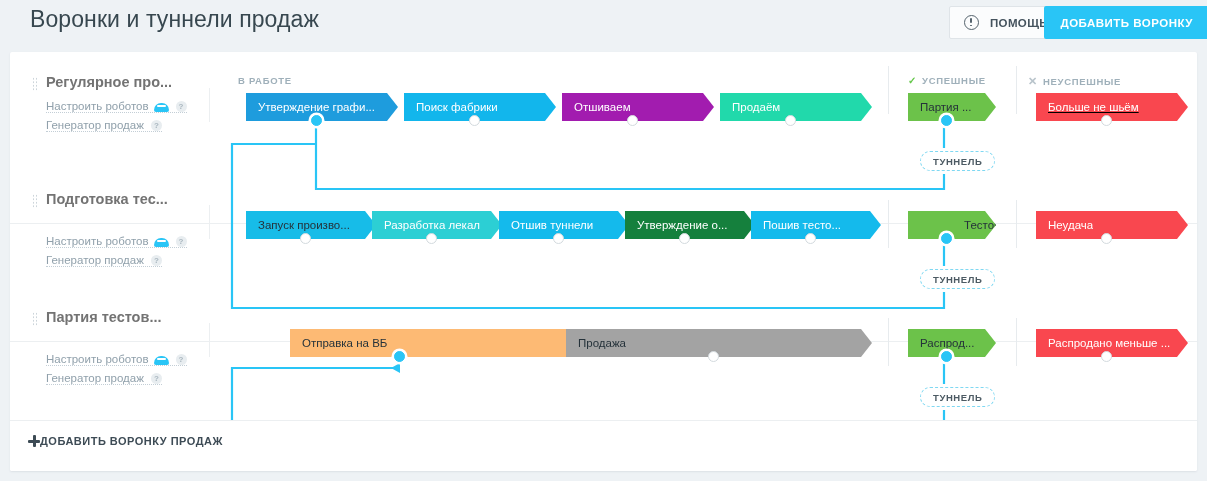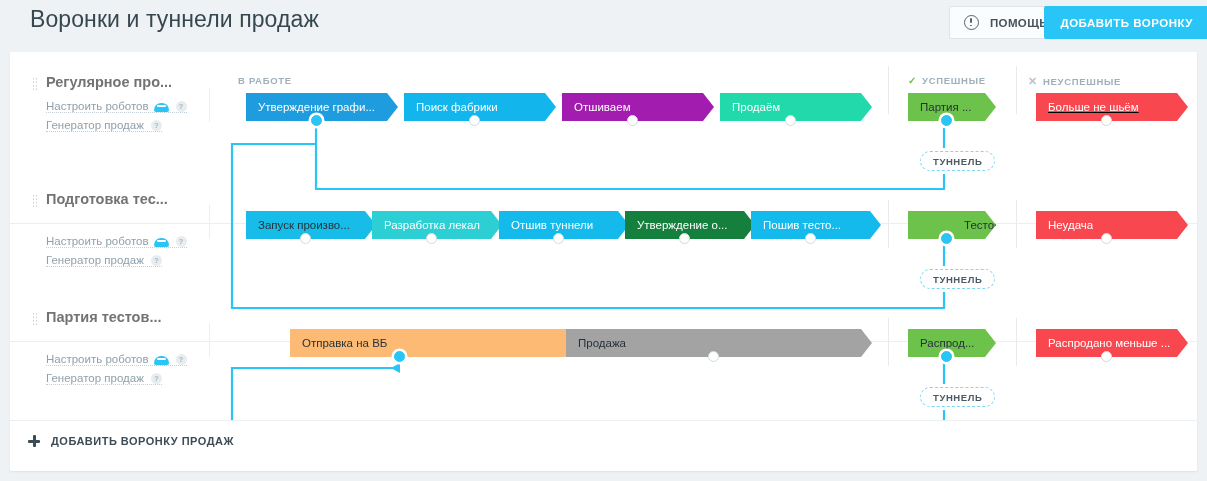--- a/index.html
+++ b/index.html
@@ -142,7 +142,7 @@
   }
   .add-sales-funnel {
     position: absolute; left: 18px; top: 14px;
-    display: flex; align-items: center; gap: 11px; cursor: pointer;
+    display: flex; align-items: center; cursor: pointer;
   }
   .plus-icon { position: relative; width: 12px; height: 12px; flex: 0 0 auto; }
   .plus-icon::before, .plus-icon::after {

